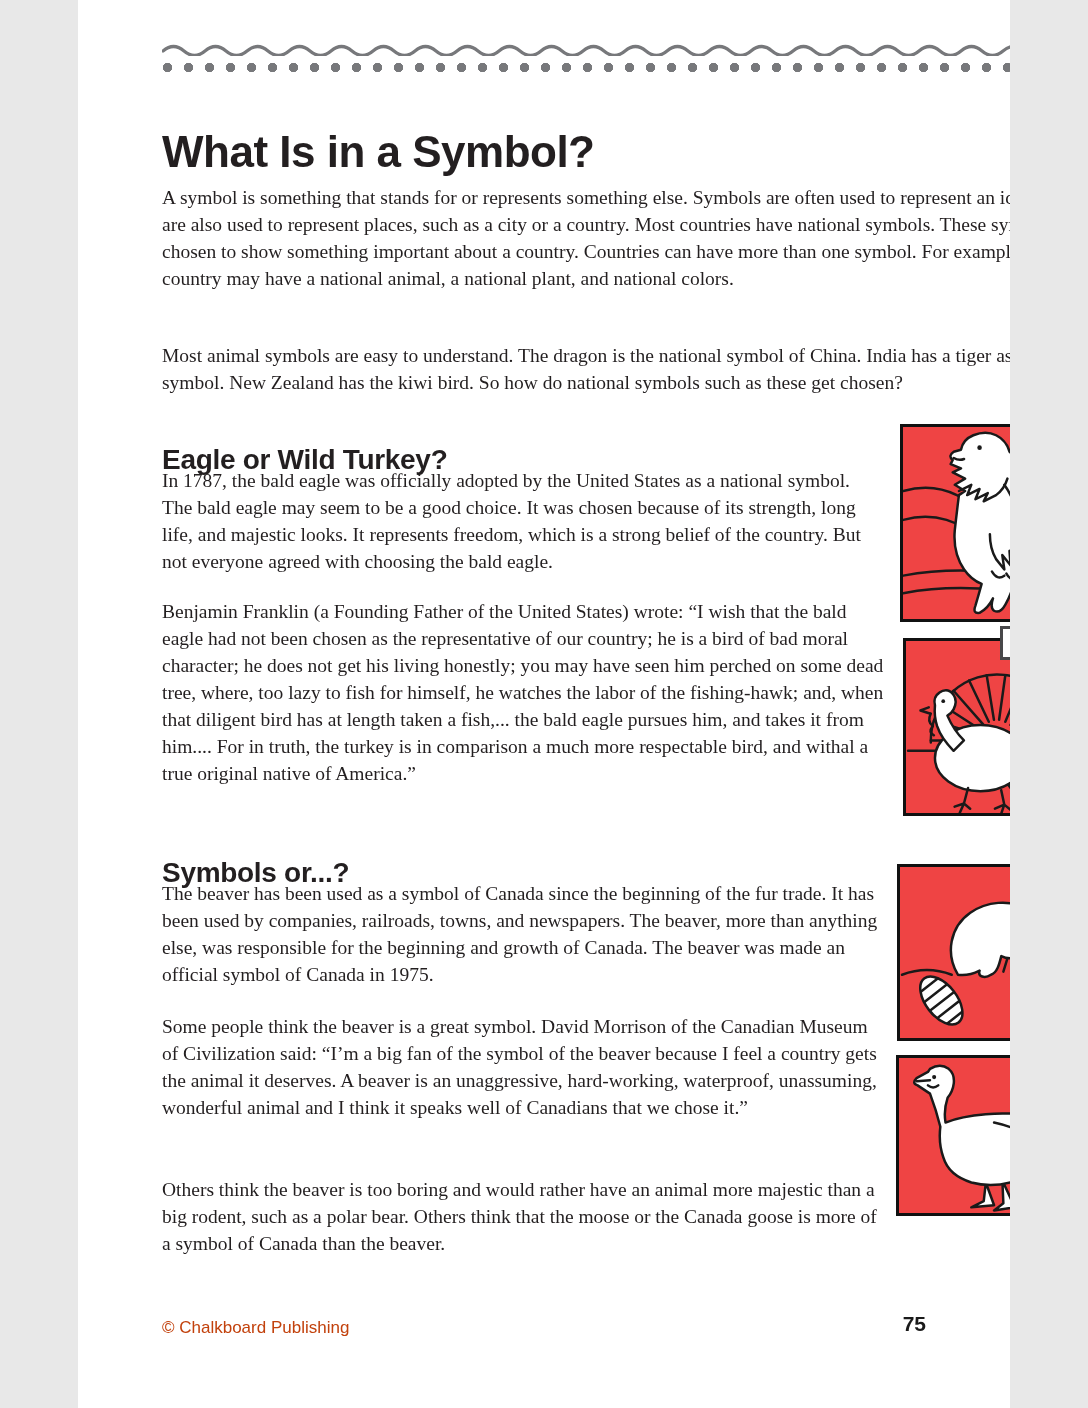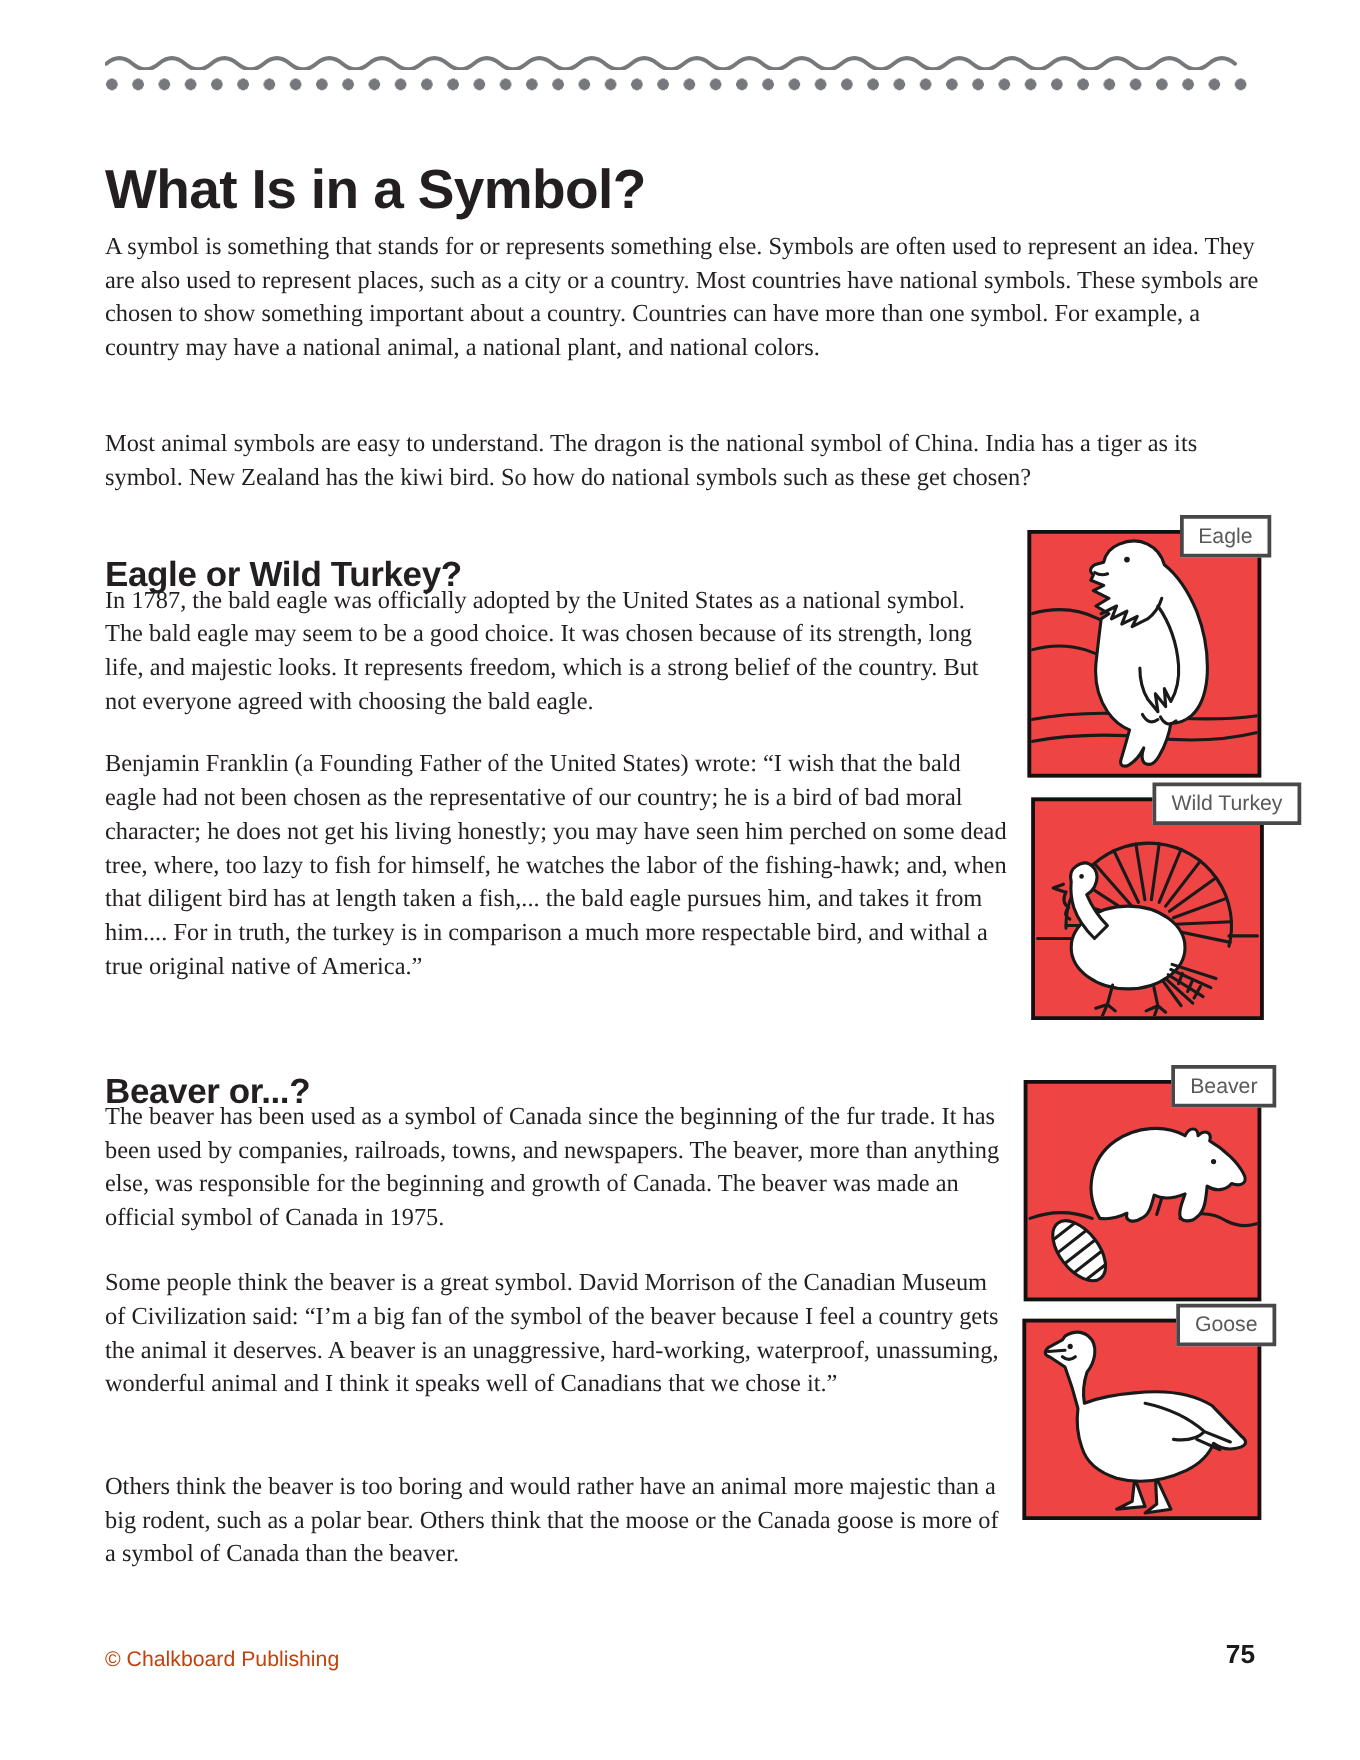--- a/index.html
+++ b/index.html
@@ -4,7 +4,7 @@
 <style>
   html,body { margin:0; padding:0; background:#e8e8e8; }
   .page {
-    position:relative; width:1088px; height:1408px; margin:0 auto;
+    position:relative; width:932px; height:1408px; margin:0 auto;
     background:#ffffff; overflow:hidden;
     font-family:"Liberation Serif", serif; color:#231f20;
   }

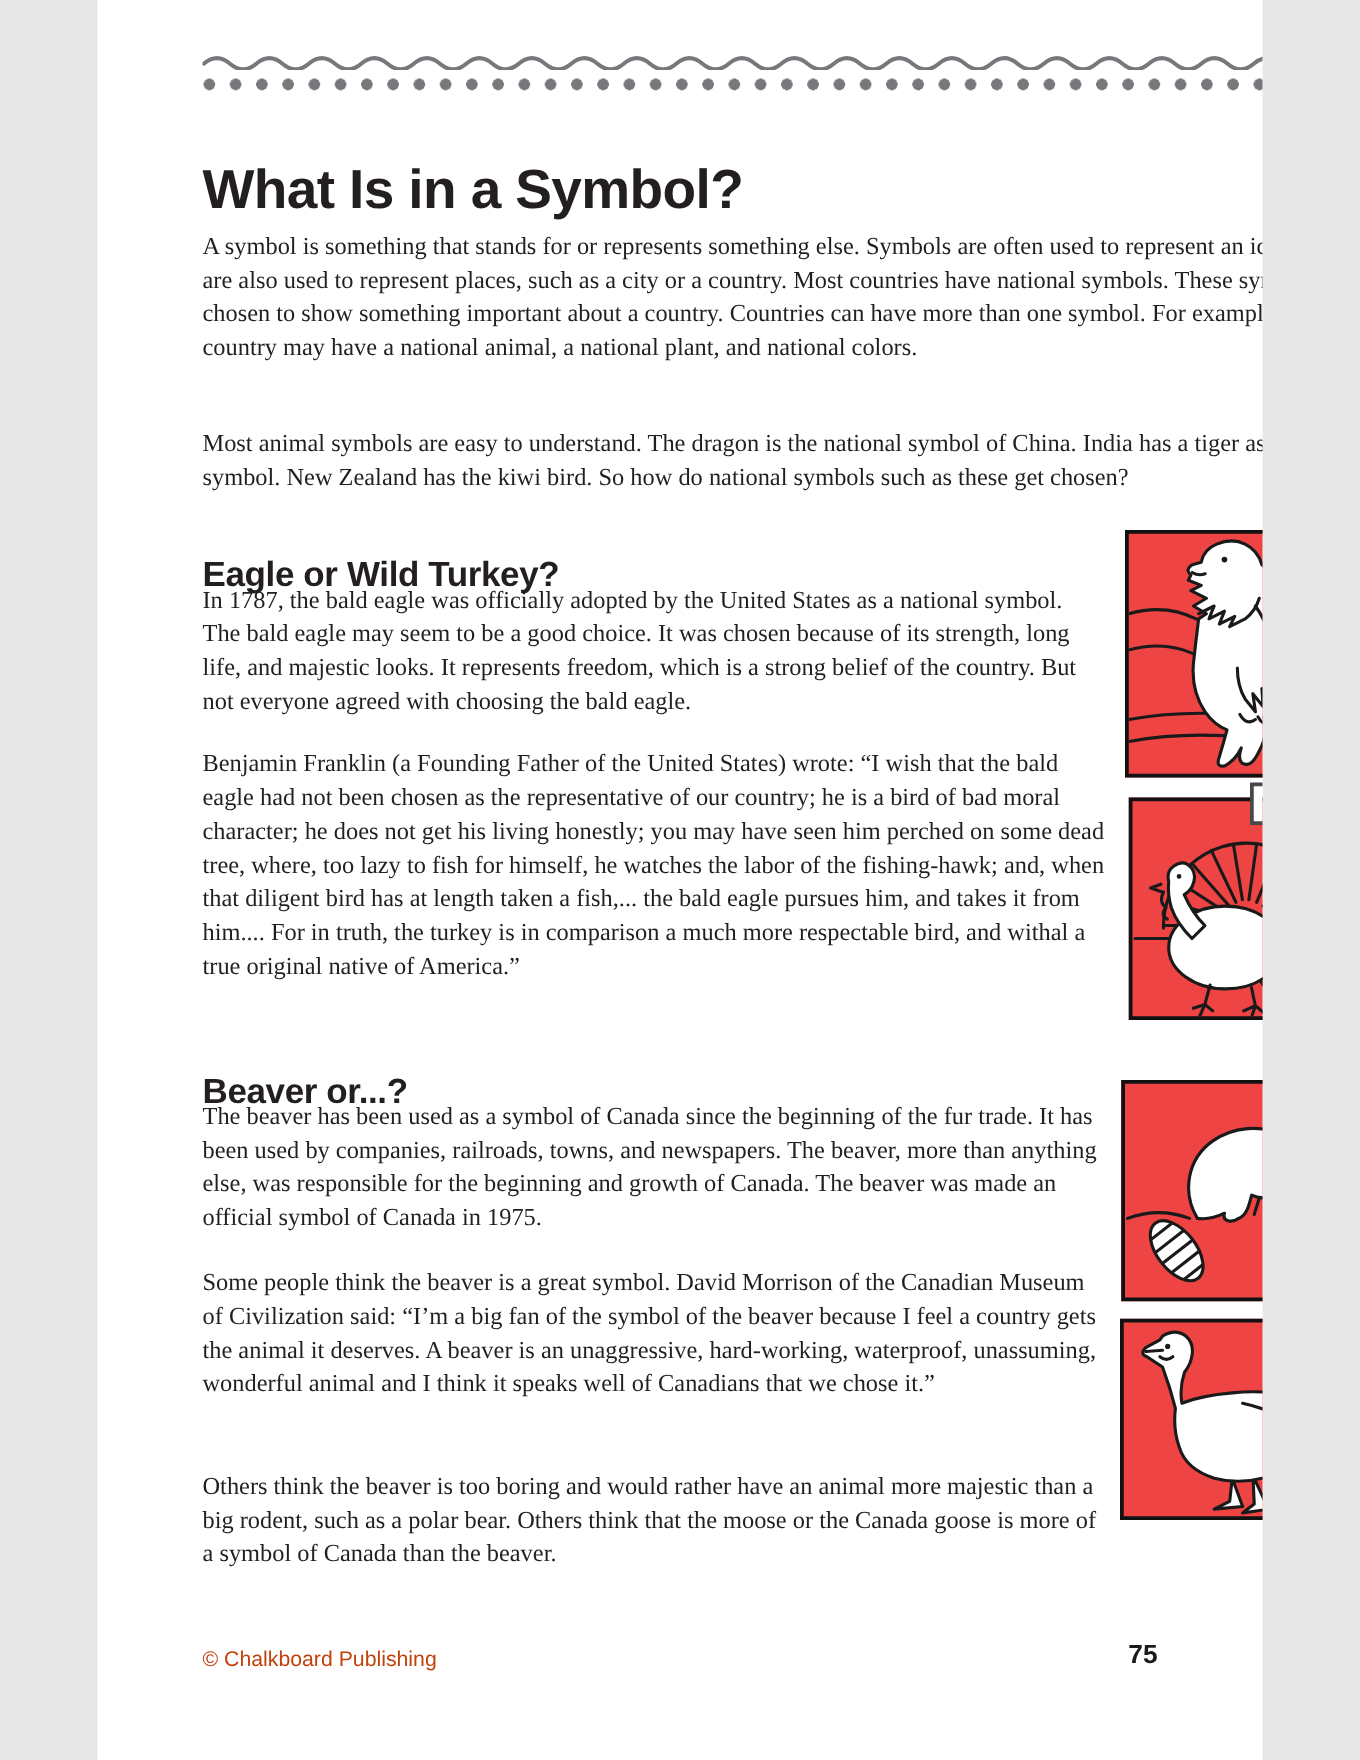--- a/index.html
+++ b/index.html
@@ -70,7 +70,7 @@
   <div class="abs para narrow" style="top:467px">In 1787, the bald eagle was officially adopted by the United States as a national symbol. The bald eagle may seem to be a good choice. It was chosen because of its strength, long life, and majestic looks. It represents freedom, which is a strong belief of the country. But not everyone agreed with choosing the bald eagle.</div>
   <div class="abs para narrow" style="top:598px">Benjamin Franklin (a Founding Father of the United States) wrote: “I wish that the bald eagle had not been chosen as the representative of our country; he is a bird of bad moral character; he does not get his living honestly; you may have seen him perched on some dead tree, where, too lazy to fish for himself, he watches the labor of the fishing-hawk; and, when that diligent bird has at length taken a fish,... the bald eagle pursues him, and takes it from him.... For in truth, the turkey is in comparison a much more respectable bird, and withal a true original native of America.”</div>
 
-  <h2 class="abs h2" style="left:84px; top:834px">Beaver or...?</h2>
+  <h2 class="abs h2" style="left:84px; top:834px">Symbols or...?</h2>
   <div class="abs para narrow" style="top:880px">The beaver has been used as a symbol of Canada since the beginning of the fur trade. It has been used by companies, railroads, towns, and newspapers. The beaver, more than anything else, was responsible for the beginning and growth of Canada. The beaver was made an official symbol of Canada in 1975.</div>
   <div class="abs para narrow" style="top:1013px">Some people think the beaver is a great symbol. David Morrison of the Canadian Museum of Civilization said: “I’m a big fan of the symbol of the beaver because I feel a country gets the animal it deserves. A beaver is an unaggressive, hard-working, waterproof, unassuming, wonderful animal and I think it speaks well of Canadians that we chose it.”</div>
   <div class="abs para narrow" style="top:1176px">Others think the beaver is too boring and would rather have an animal more majestic than a big rodent, such as a polar bear. Others think that the moose or the Canada goose is more of a symbol of Canada than the beaver.</div>

